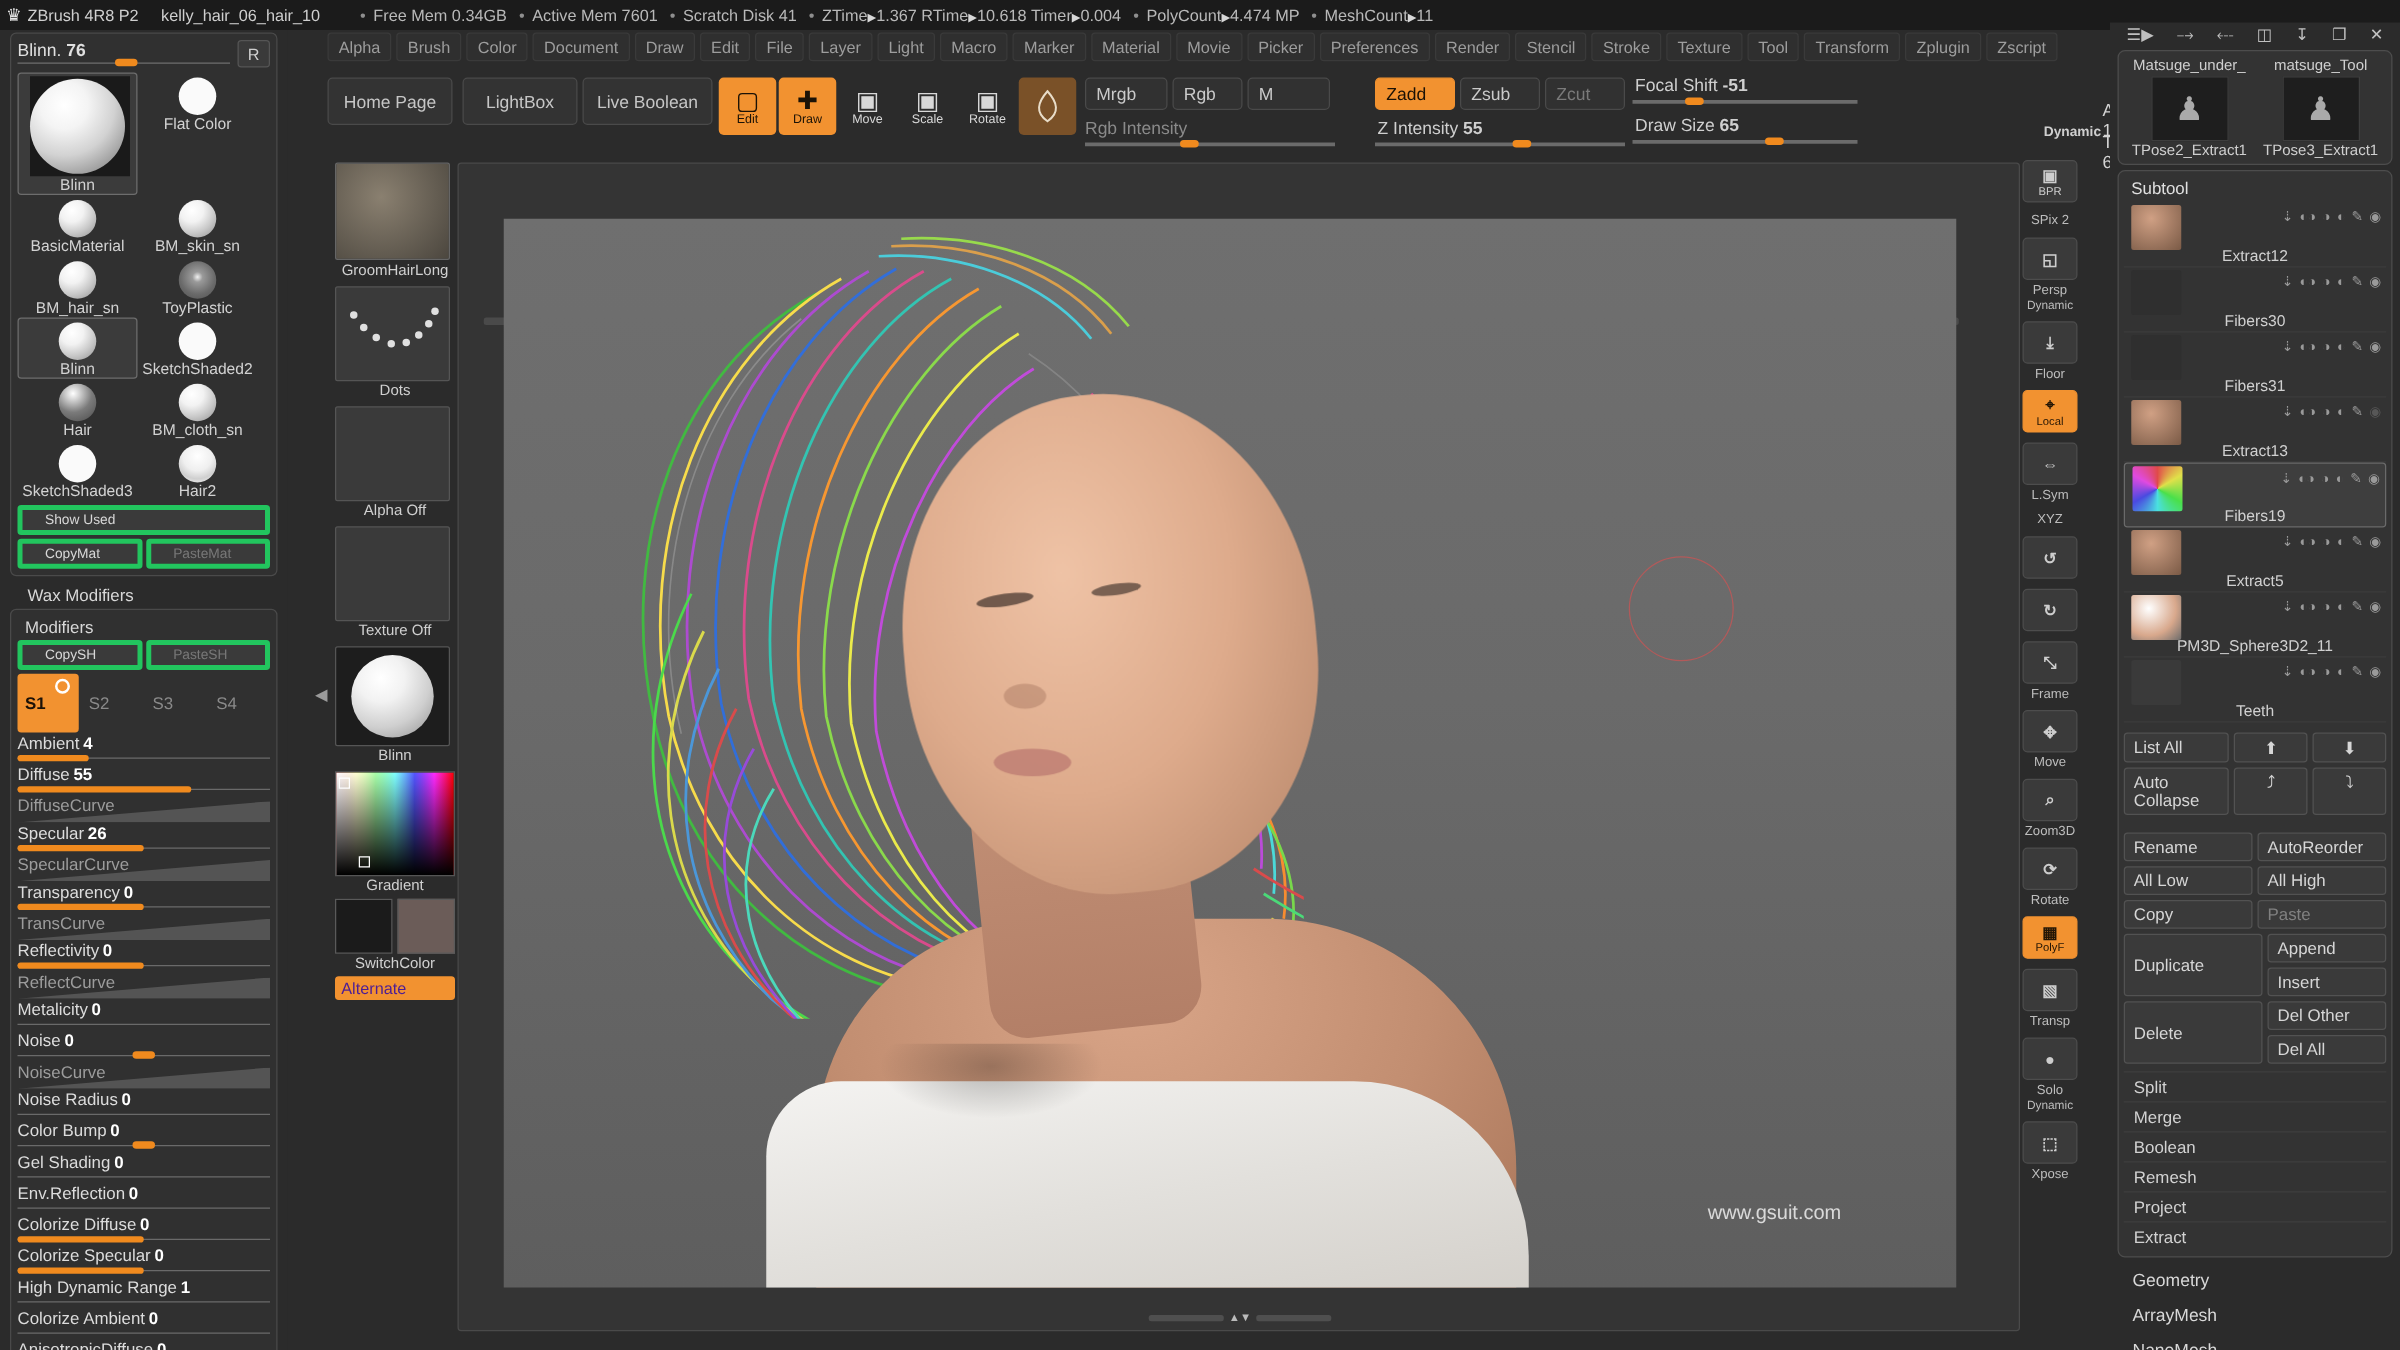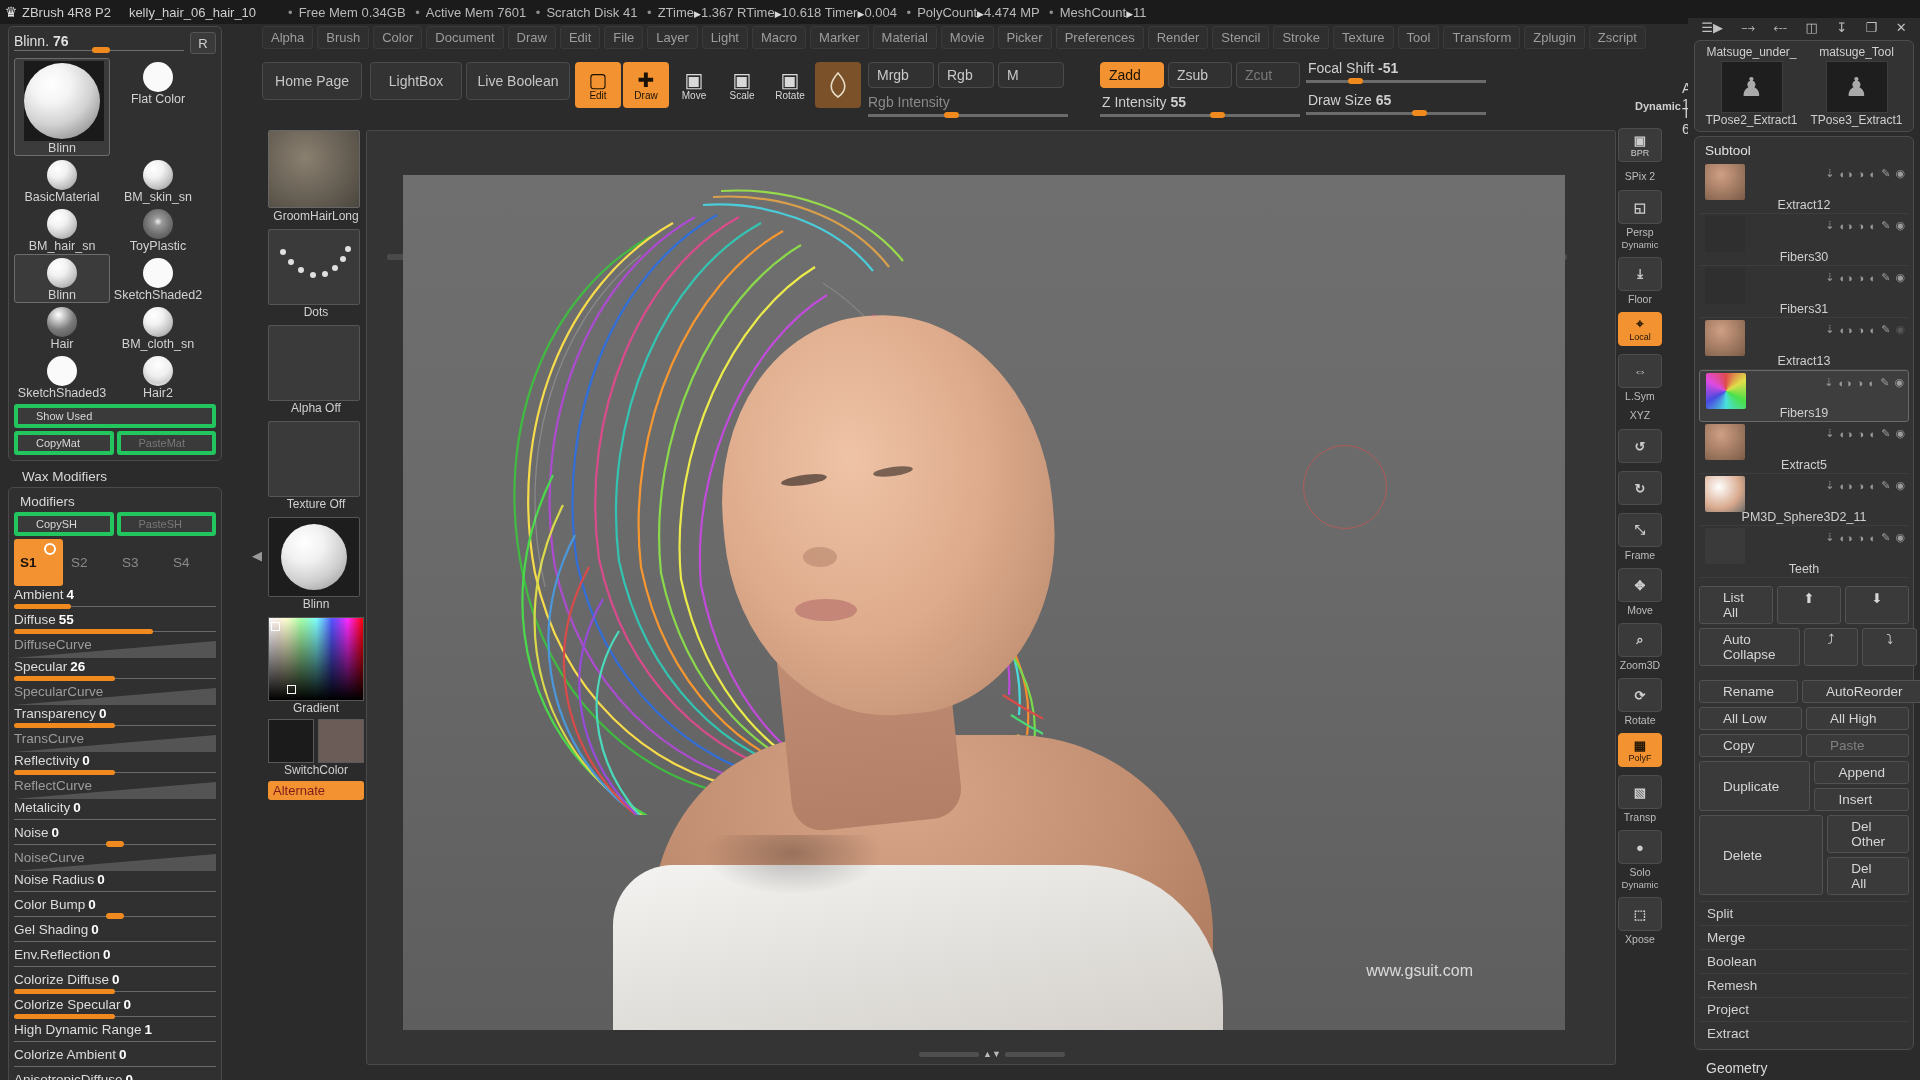--- a/index.html
+++ b/index.html
@@ -154,7 +154,7 @@
   .sub-icons { position:absolute; right:4px; top:5px; display:flex; gap:5px; align-items:center; }
   .sub-icons span { font-size:11px; color:#9a9a9a; }
   .rp-btn { border:1px solid #525252; border-radius:3px; background:#3a3a3a; font-size:13.5px; color:#d6d6d6;
-    padding:3px 23px; }
+    padding:3px 7px; }
   .rp-btn.dim { color:#808080; }
   .rp-row { display:flex; gap:4px; margin-top:4px; }
   .rp-list div { font-size:13.5px; color:#d2d2d2; padding:4px 8px; border-top:1px solid #3f3f3f; }

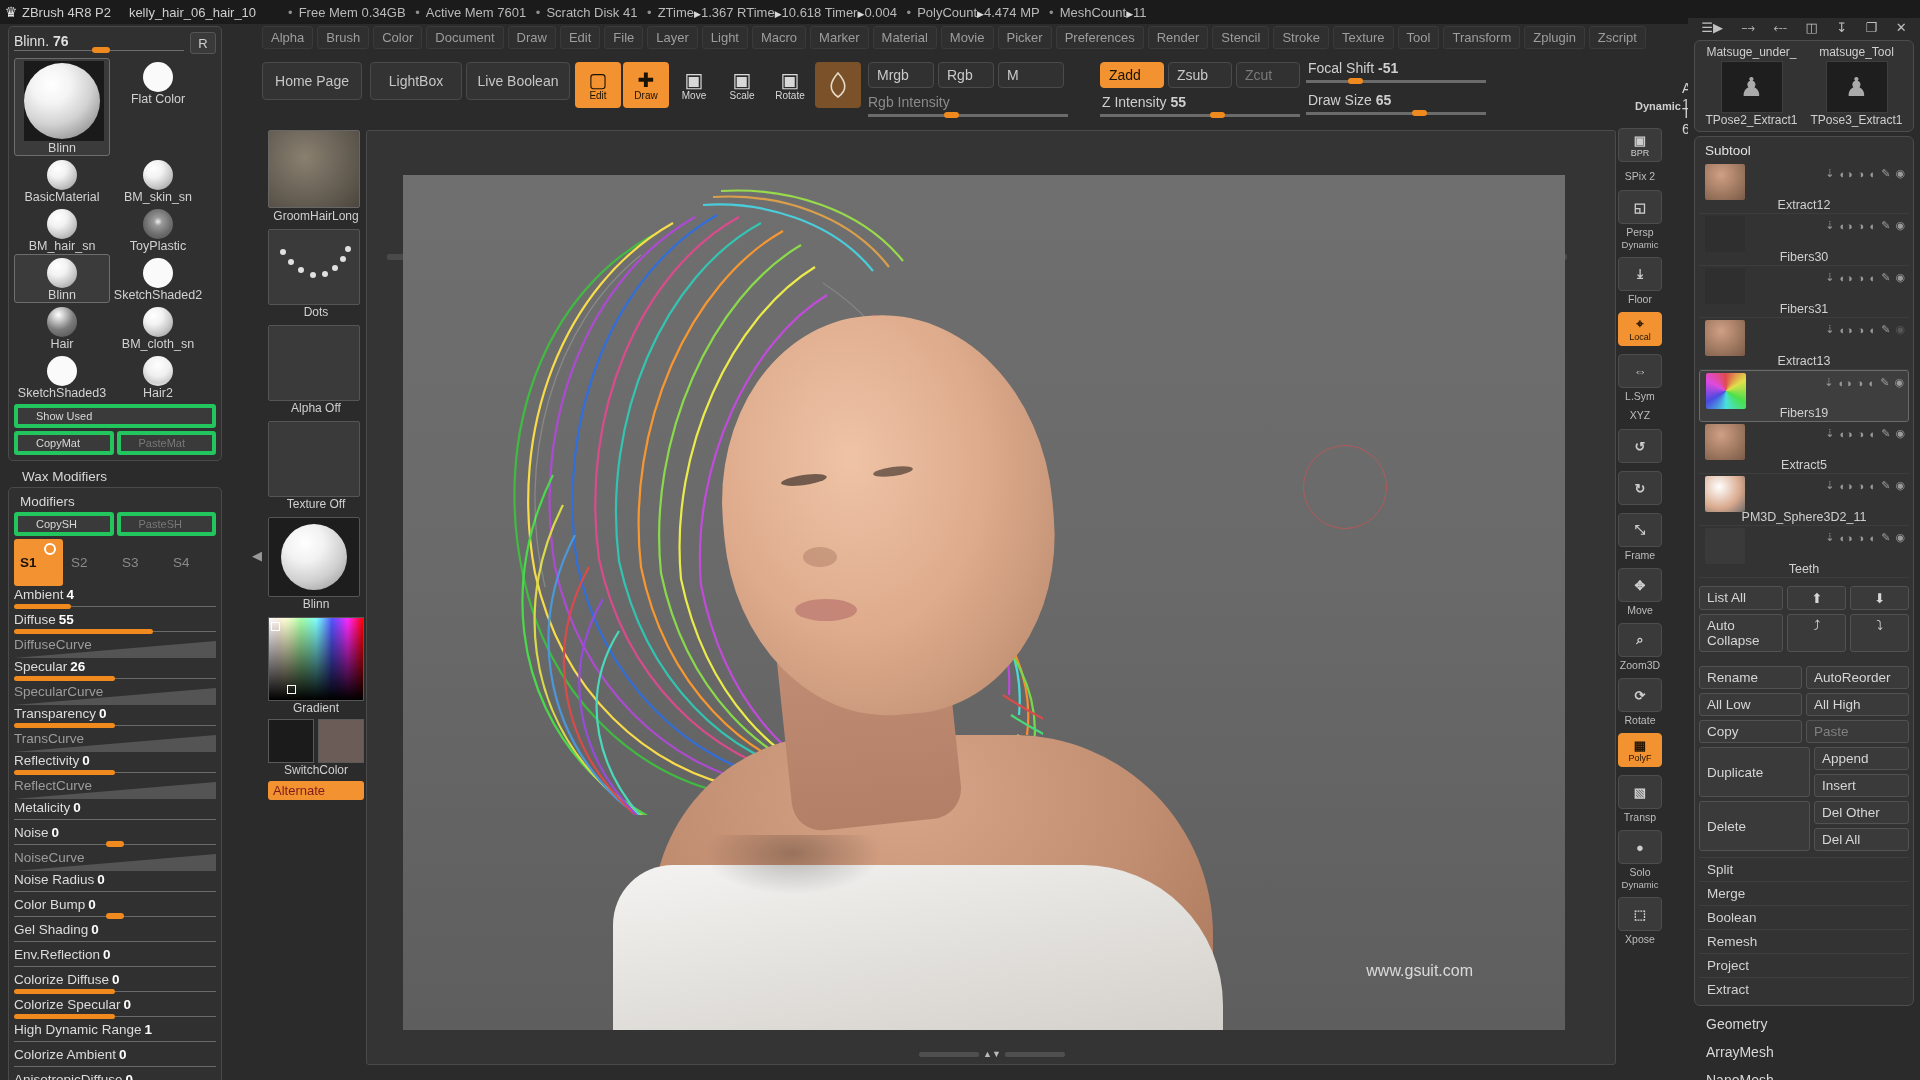--- a/index.html
+++ b/index.html
@@ -439,7 +439,7 @@
     <div class="swatch" style="background:#6b5c58;"></div>
   </div>
   <div style="text-align:center;font-size:12px;color:#d0d0d0;">SwitchColor</div>
-  <div style="margin-top:4px;background:#f29230;color:#7f1d1d;font-size:13px;padding:2px 5px;border-radius:3px;">Alternate</div>
+  <div style="margin-top:4px;background:#f29230;color:#4c1d95;font-size:13px;padding:2px 5px;border-radius:3px;">Alternate</div>
 </div>
 
 <div id="toolbar2">

